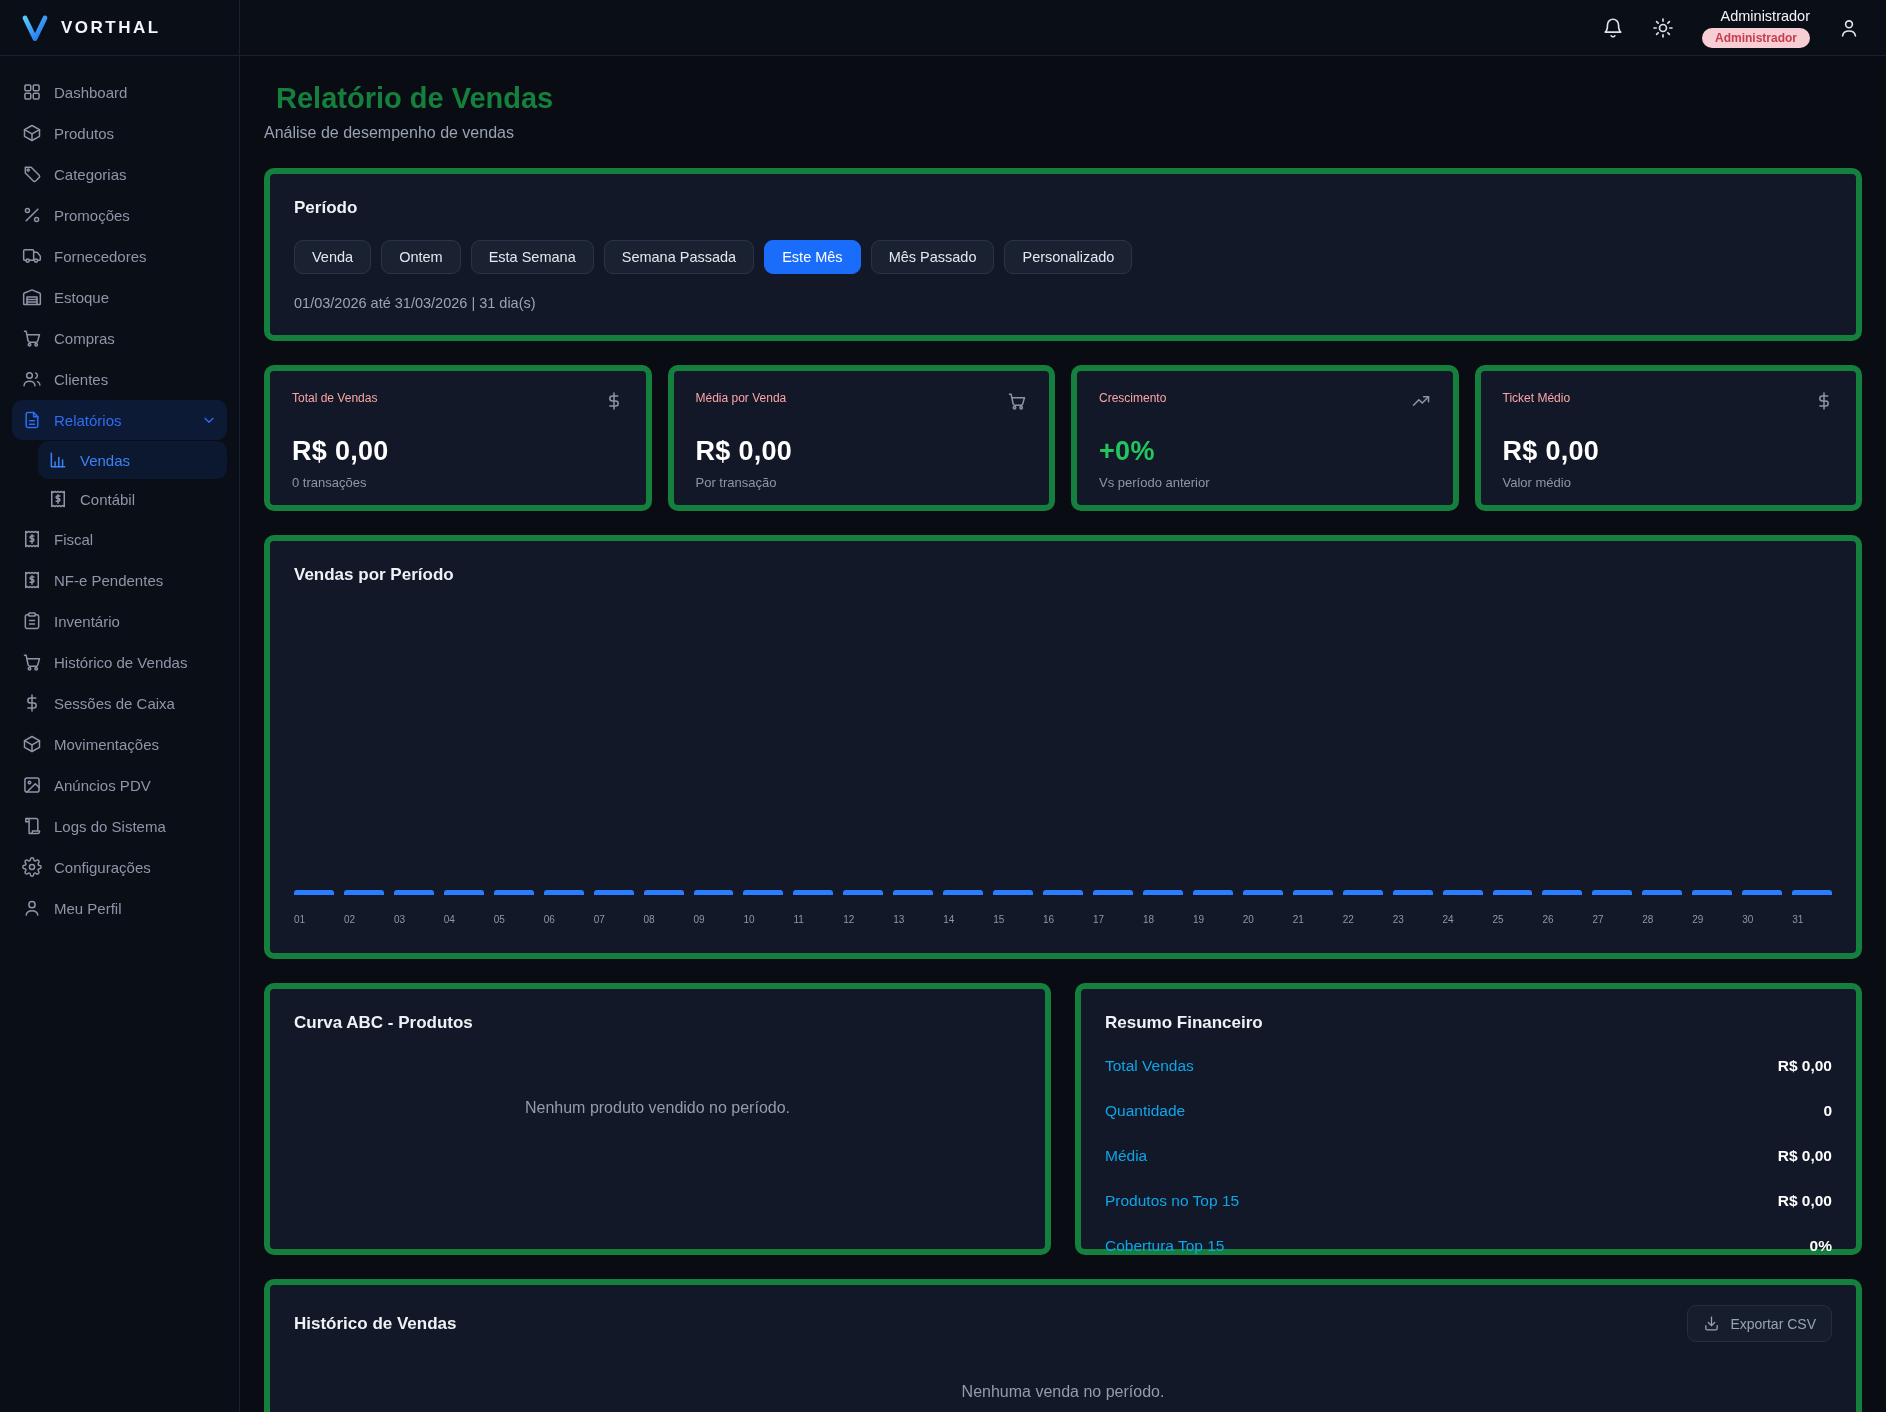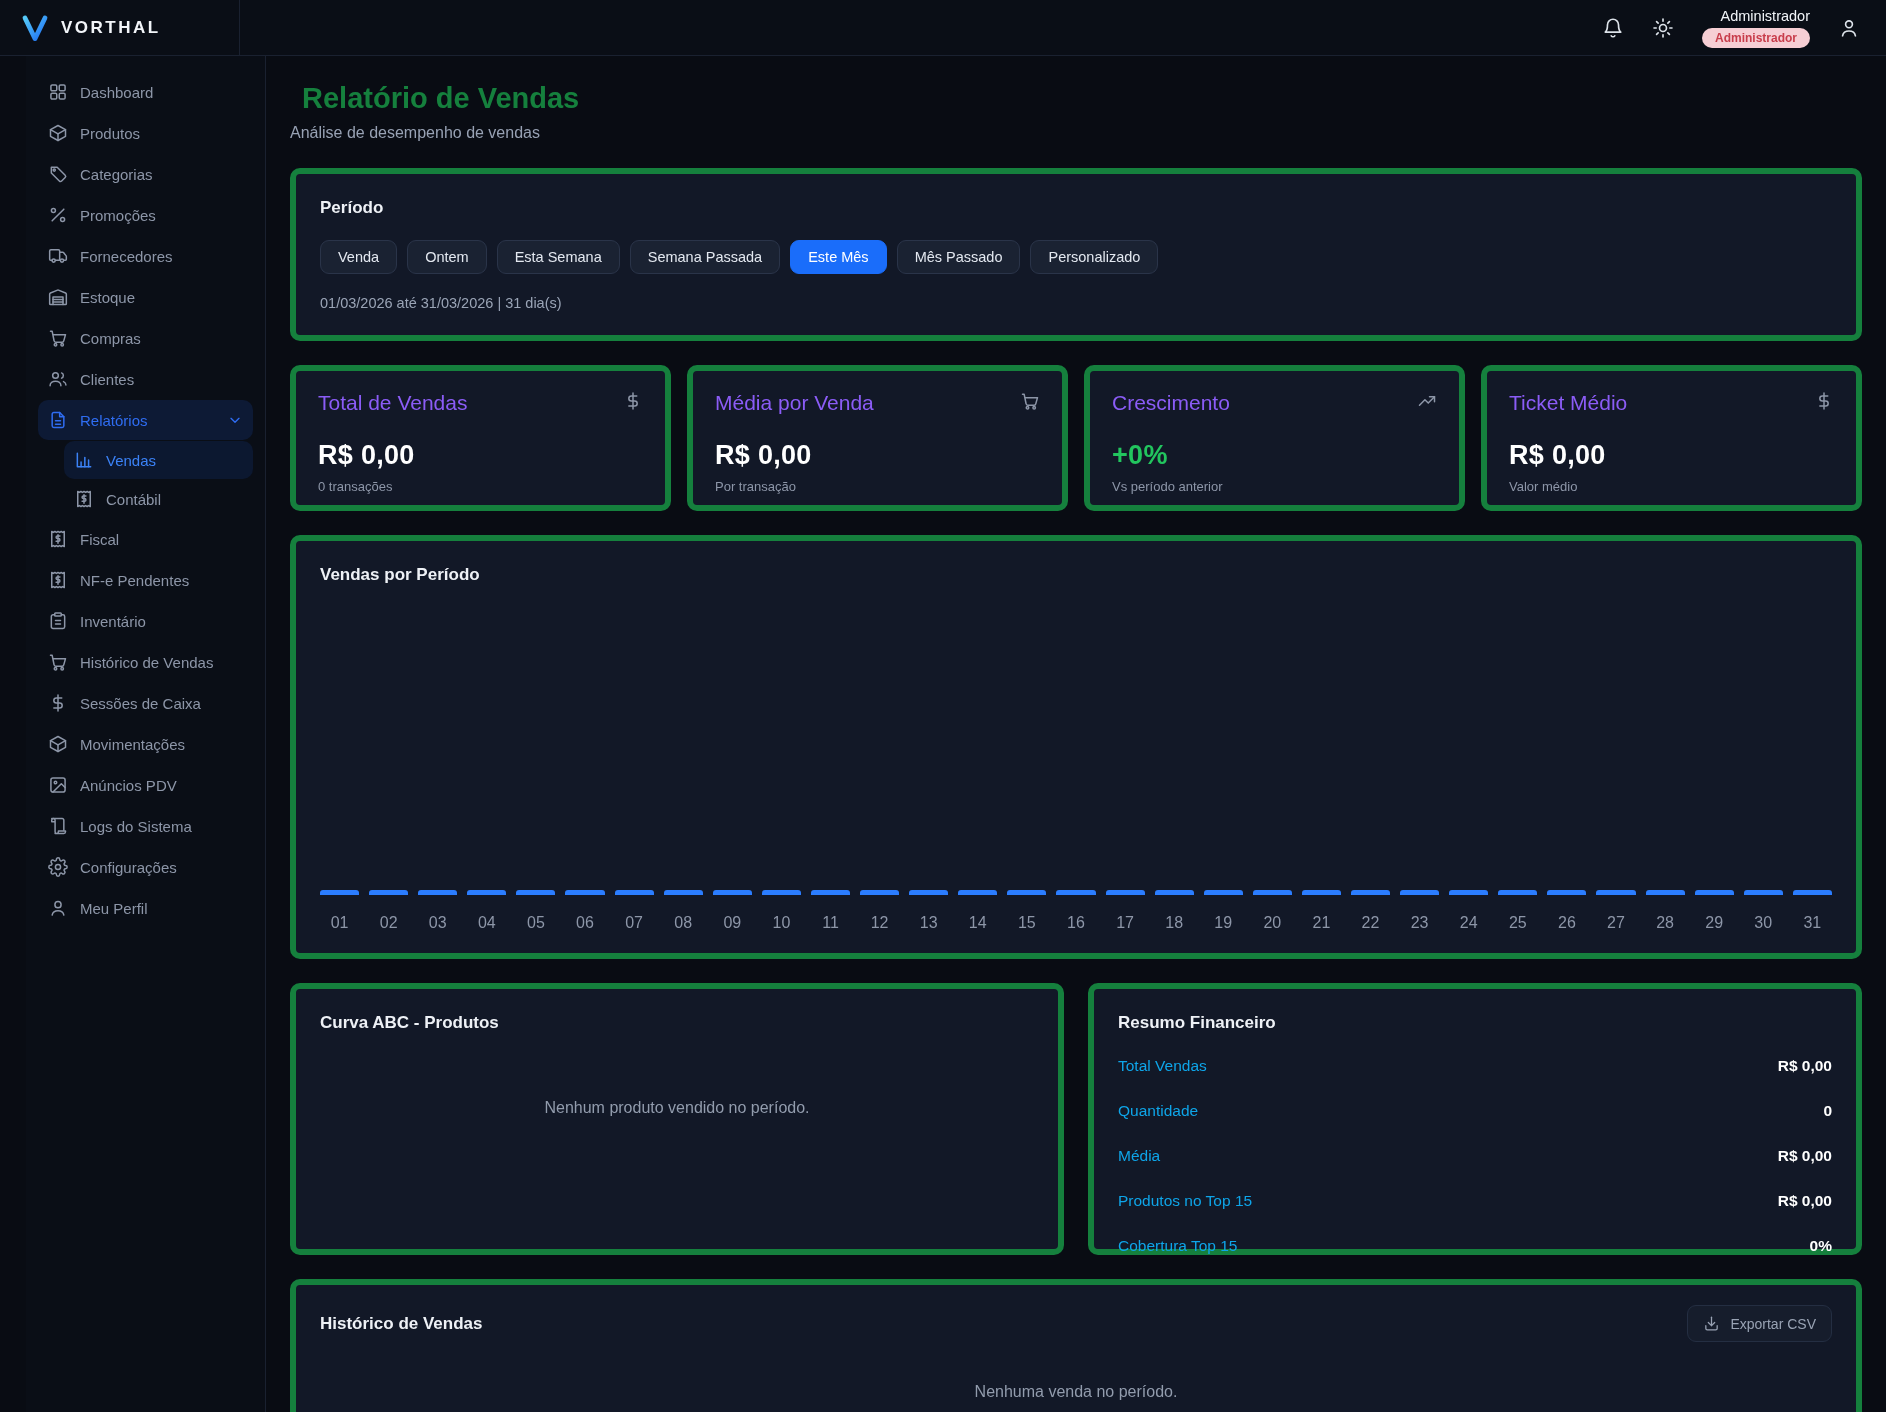--- a/index.html
+++ b/index.html
@@ -26,7 +26,7 @@
   .user-badge { font-size: 12px; font-weight: bold; color: #c83d4b; background: #f6ced4; padding: 3px 13px; border-radius: 999px; }
 
   
-  .layout { display: flex; height: 1356px; padding-left: 26px; }
+  .layout { display: flex; height: 1356px; }
   .sidebar { flex: 0 0 240px; background: #0a0e16; border-right: 1px solid #1a2130; padding: 16px 12px; overflow: hidden; }
   .nav-item { display: flex; align-items: center; gap: 12px; padding: 10px 10px; margin-bottom: 1px; border-radius: 10px; font-size: 15px; color: #8d96a8; cursor: pointer; }
   .nav-icon { width: 20px; height: 20px; flex: 0 0 20px; }

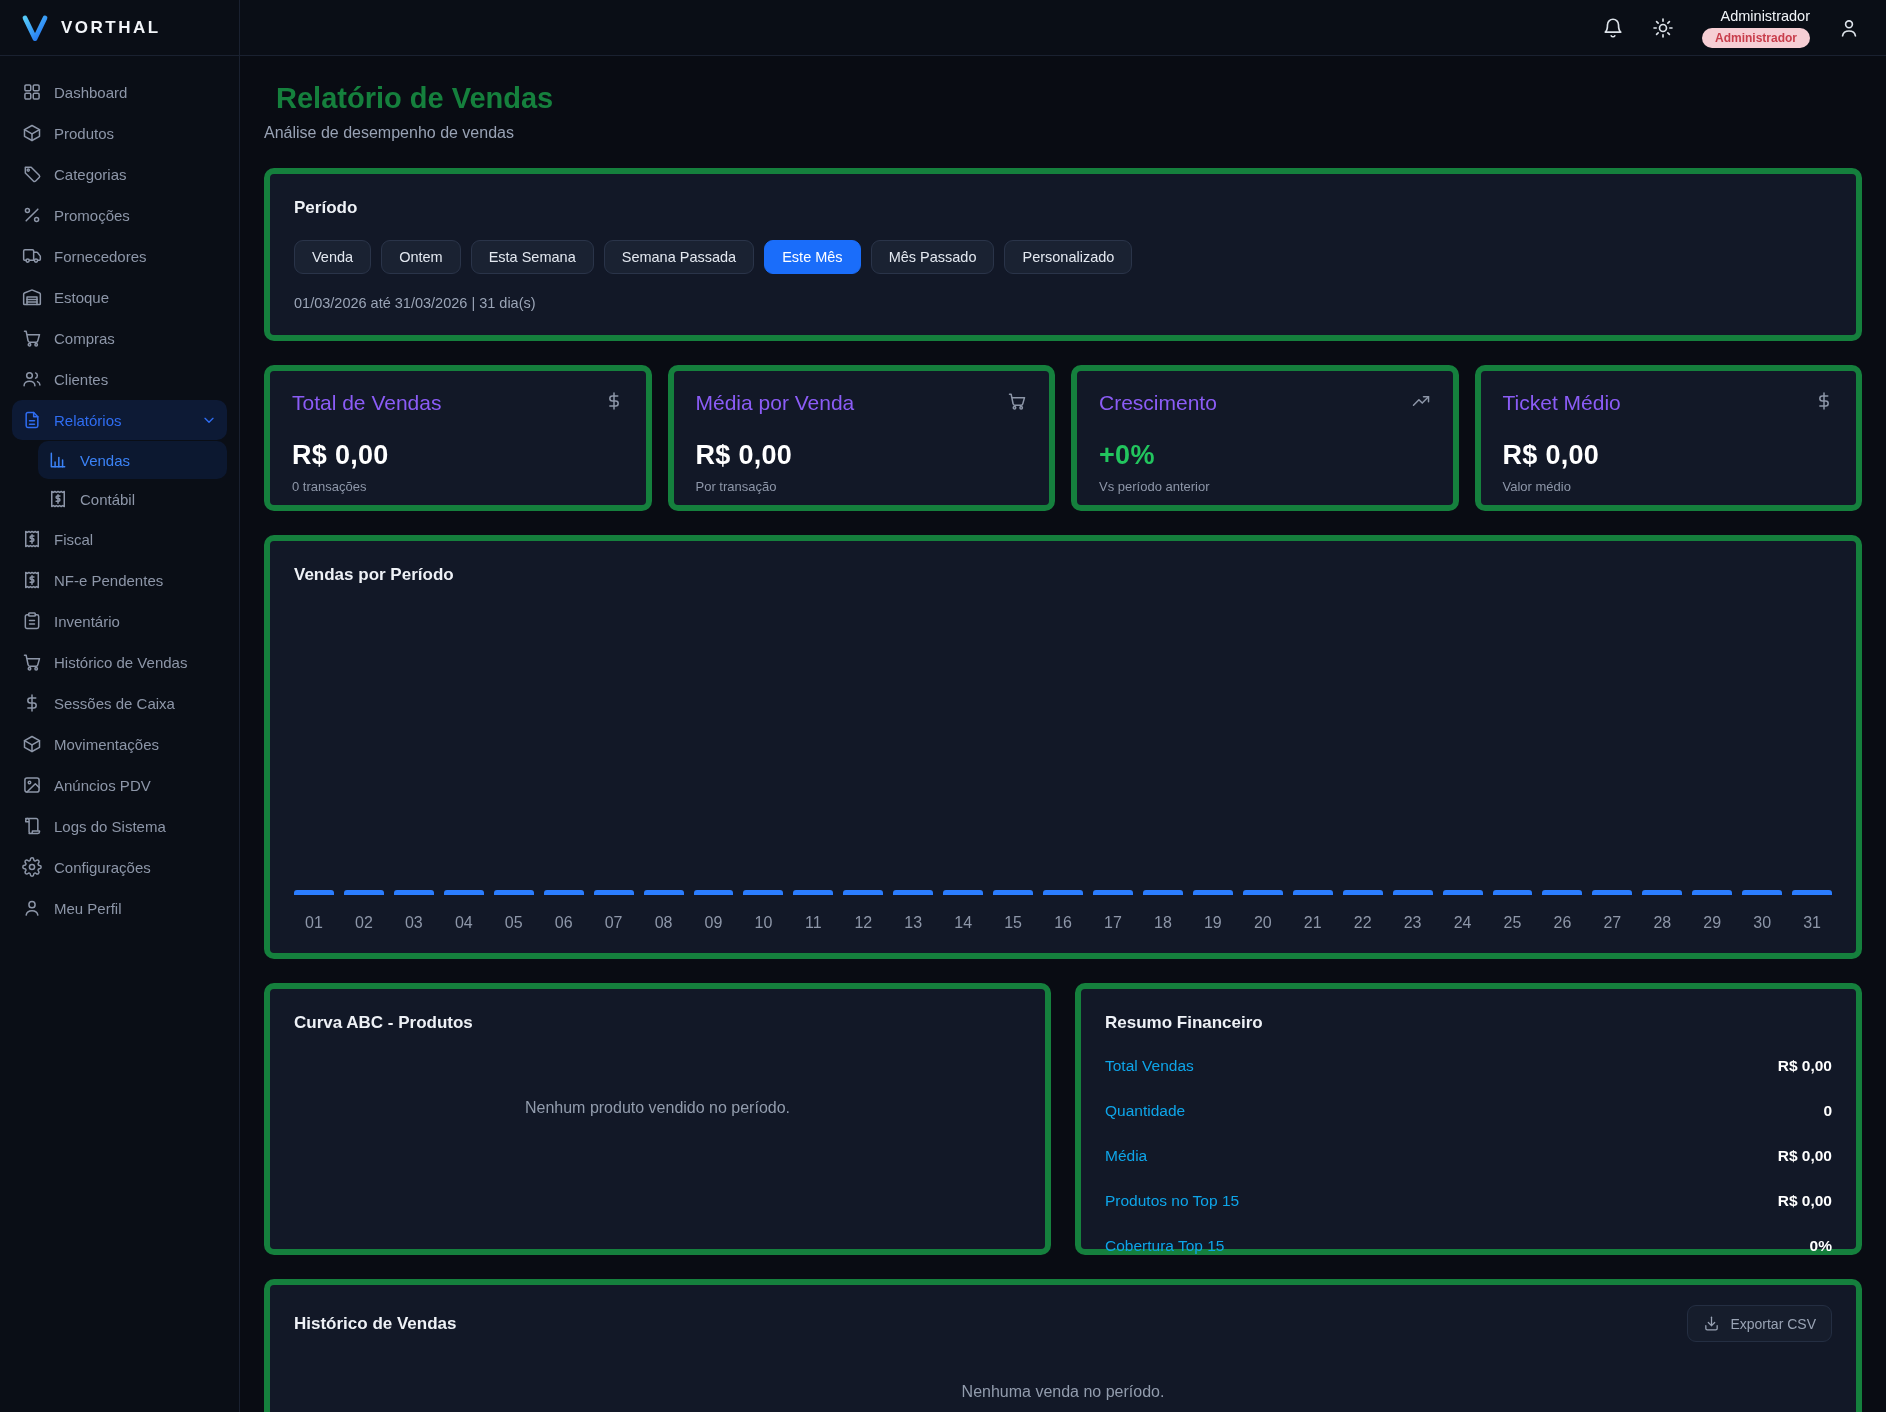--- a/index.html
+++ b/index.html
@@ -54,7 +54,7 @@
   
   .stats { display: grid; grid-template-columns: repeat(4, 1fr); gap: 16px; margin-top: 24px; }
   .stat-card { padding: 20px 22px; height: 146px; }
-  .stat-head { display: flex; align-items: flex-start; justify-content: space-between; font-size: 21px; color: #8b5cf6; text-align: right; }
+  .stat-head { display: flex; align-items: flex-start; justify-content: space-between; font-size: 12px; color: #fca5a5; text-align: right; }
   .stat-icon { width: 20px; height: 20px; color: #8d96a8; }
   .stat-icon svg { width: 100%; height: 100%; }
   .stat-value { margin-top: 25px; font-size: 27px; font-weight: bold; color: #ffffff; letter-spacing: 0.3px; }

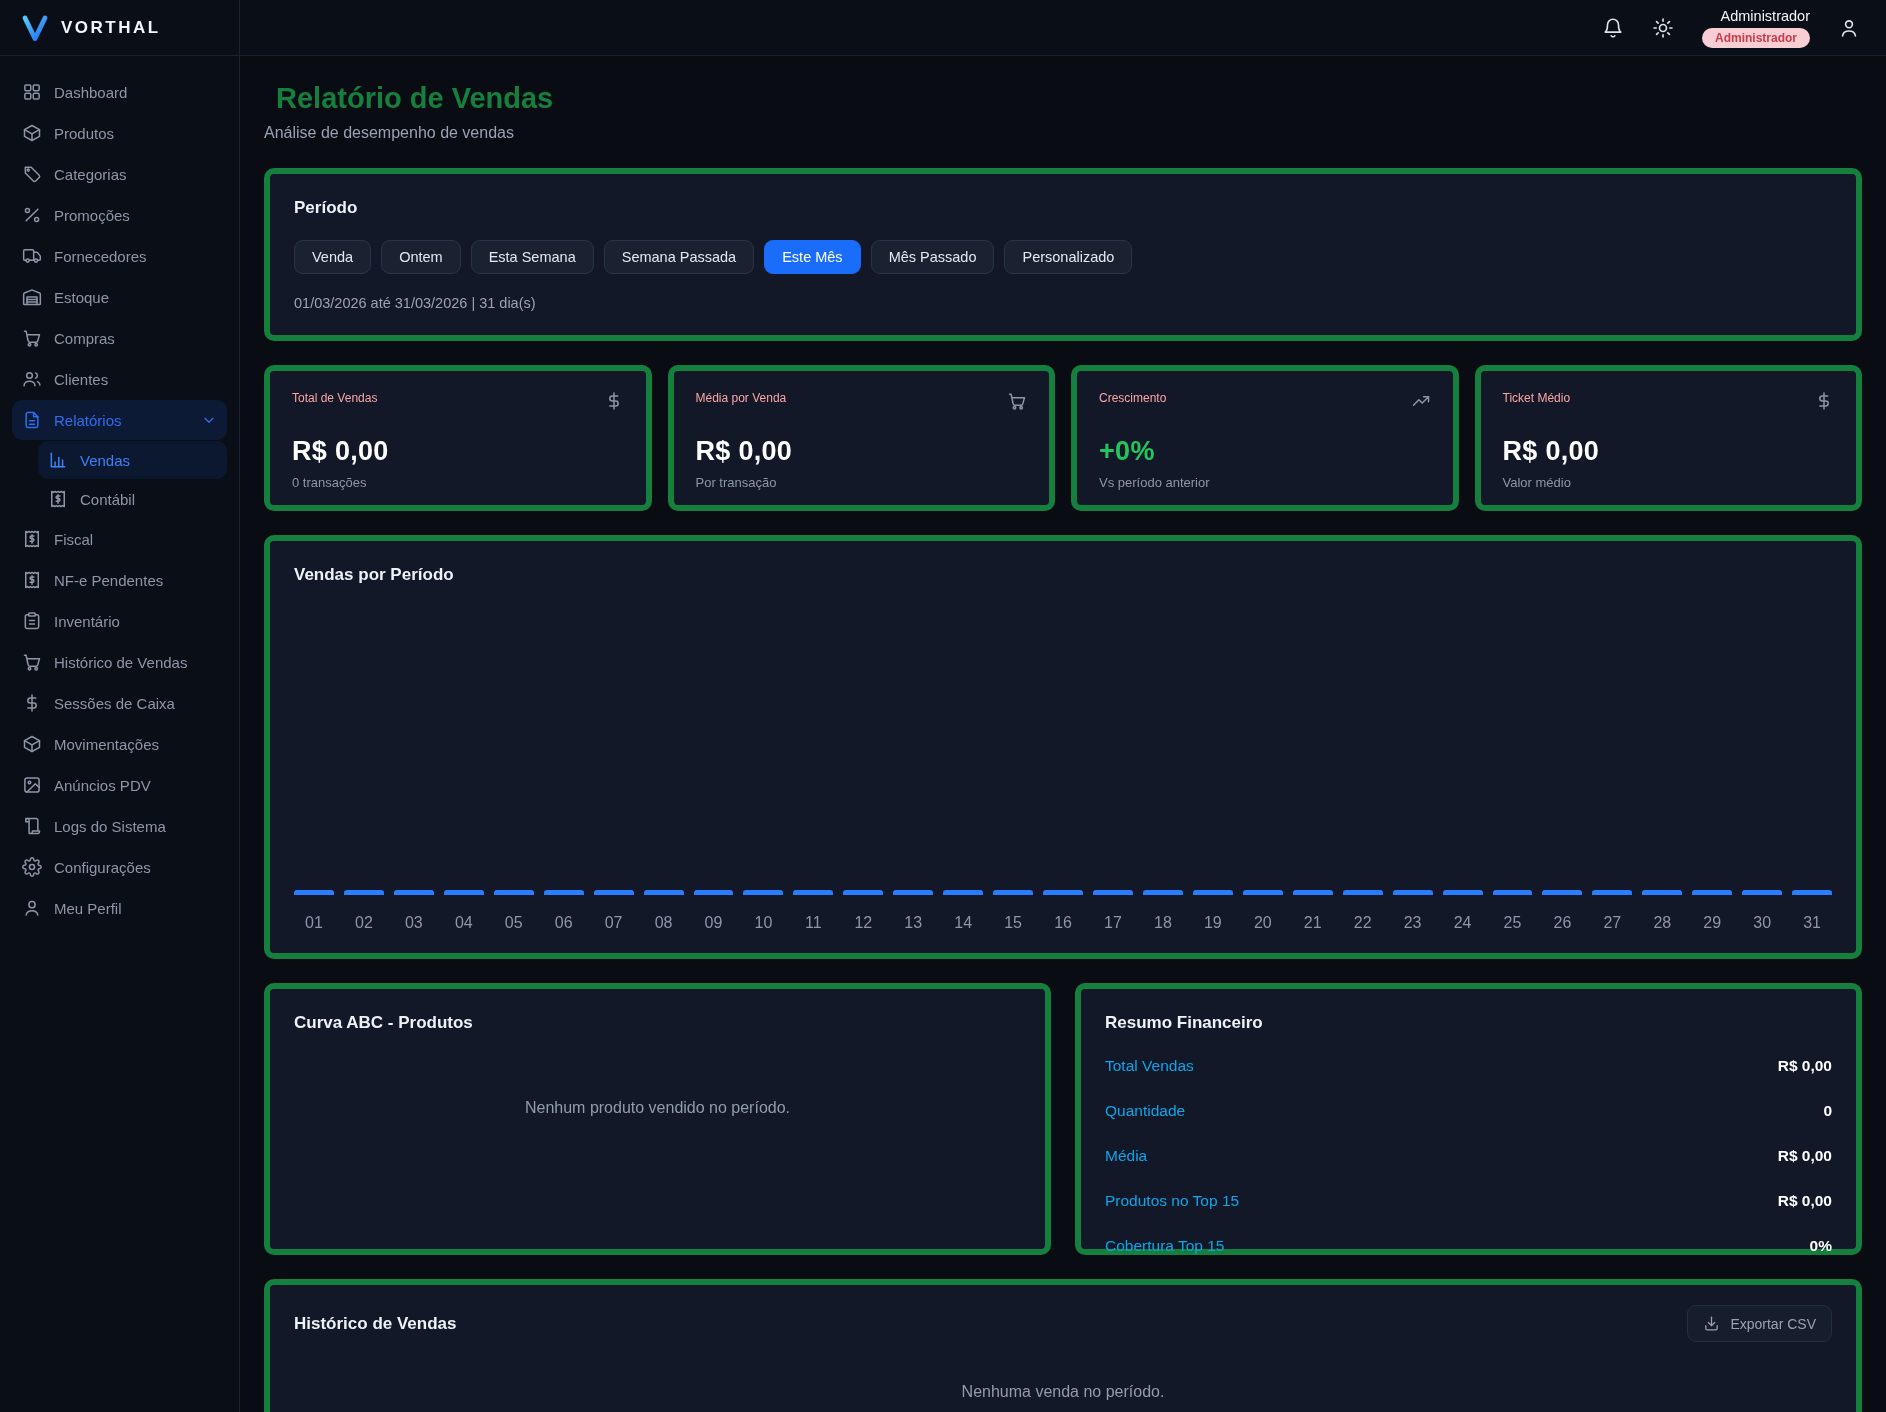--- a/index.html
+++ b/index.html
@@ -65,7 +65,7 @@
   .bars { flex: 1; display: flex; align-items: flex-end; gap: 10px; margin-top: 12px; }
   .bar-col { flex: 1; display: flex; flex-direction: column; justify-content: flex-end; }
   .bar { background: #2b7dff; border-radius: 3px 3px 0 0; width: 100%; }
-  .bar-label { text-align: center; font-size: 16px; color: #8d96a8; margin-top: 19px; height: 15px; }
+  .bar-label { text-align: left; font-size: 10px; color: #8d96a8; margin-top: 19px; height: 15px; }
 
   
   .bottom-grid { display: grid; grid-template-columns: 1fr 1fr; gap: 24px; margin-top: 24px; }

